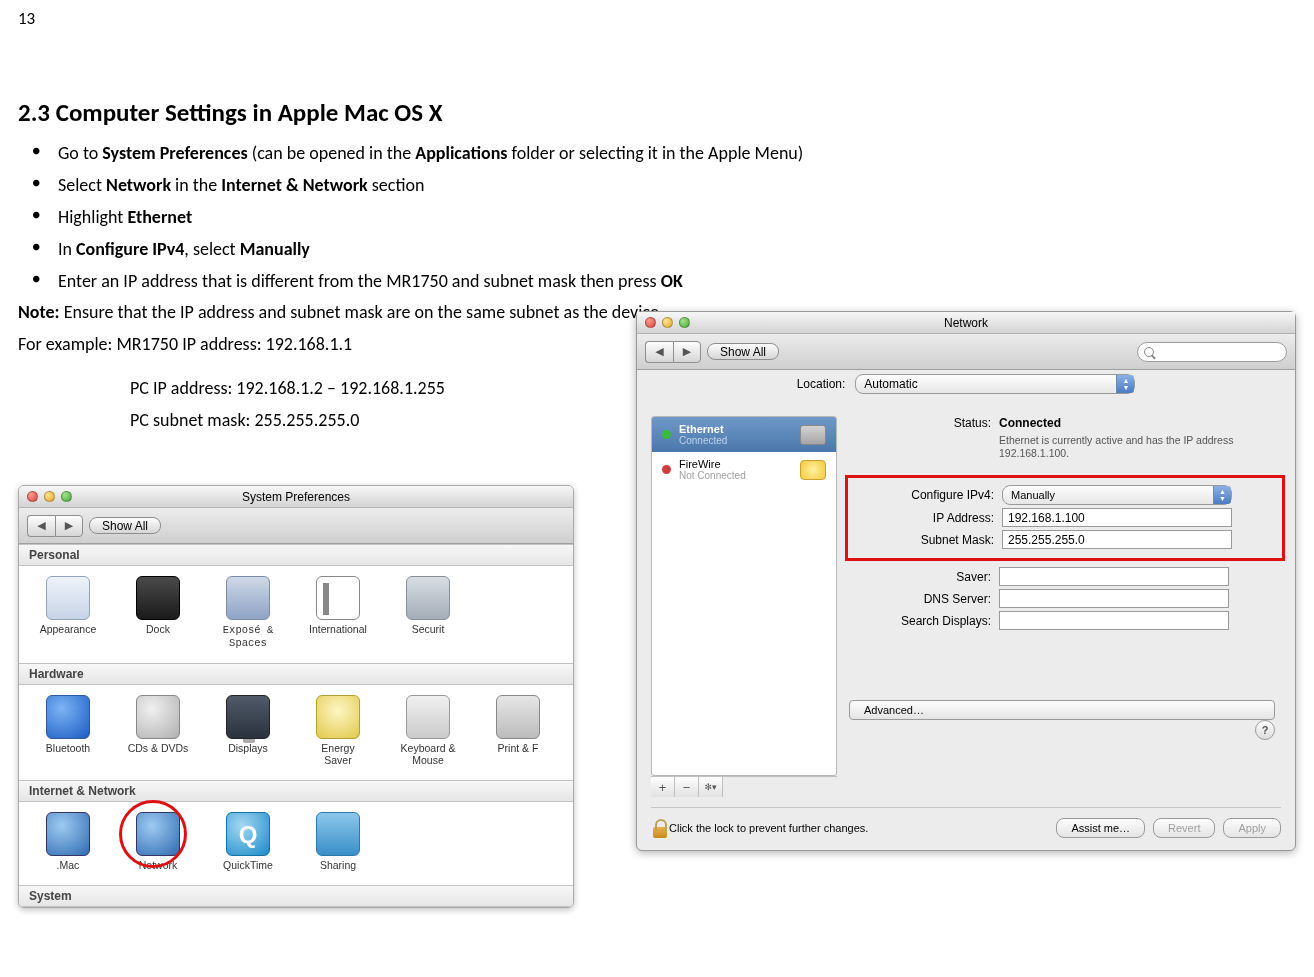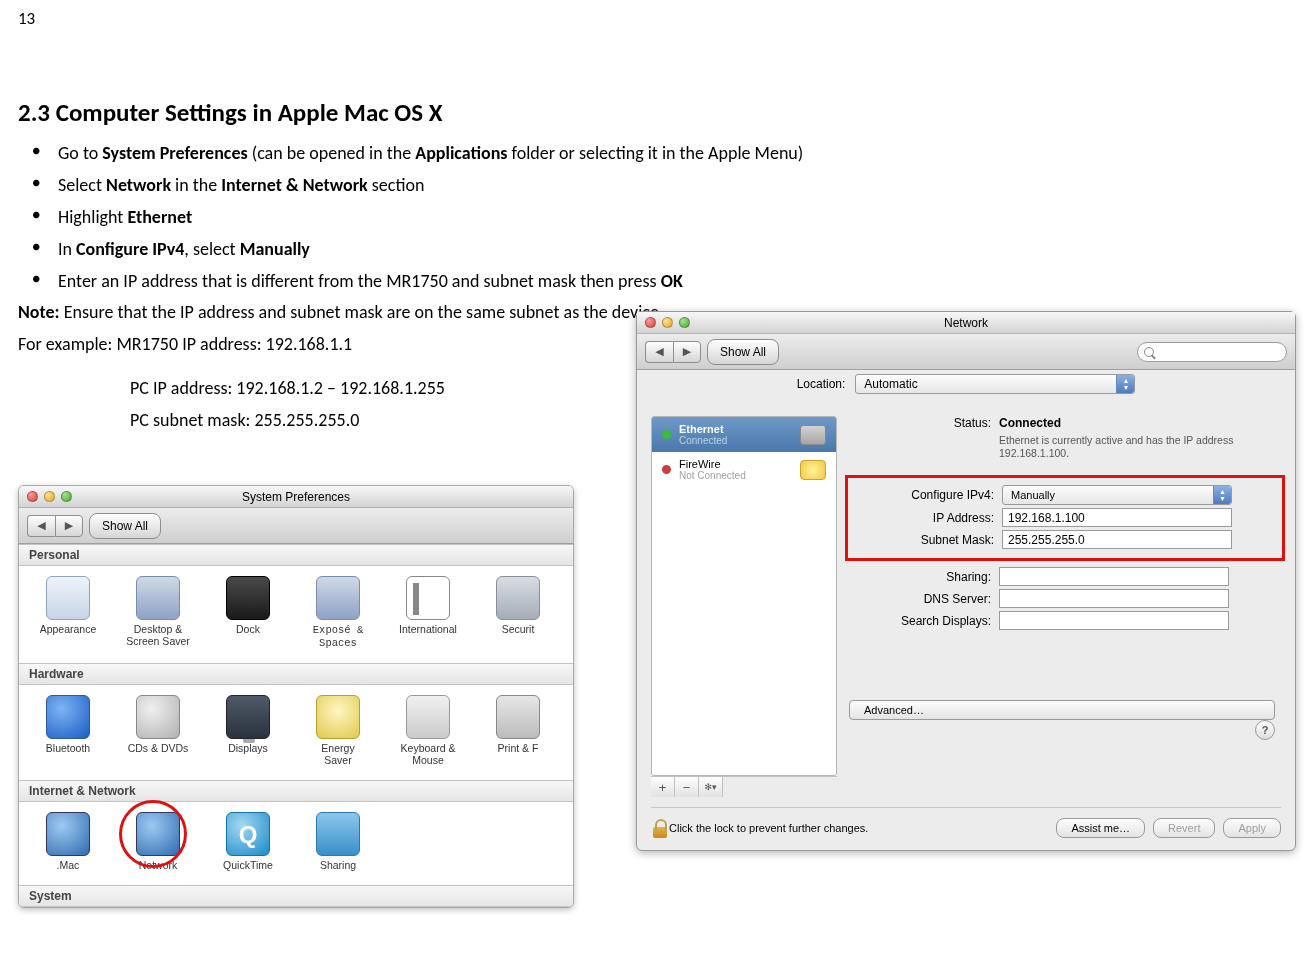--- a/index.html
+++ b/index.html
@@ -64,7 +64,7 @@
   .nav-btn:first-child { border-radius: 4px 0 0 4px; border-right:none; }
   .nav-btn:last-child { border-radius: 0 4px 4px 0; }
   .pill-btn {
-    height:26px; padding: 0 12px; background: linear-gradient(#fdfdfd,#d6d6d6);
+    height:17px; padding: 0 12px; background: linear-gradient(#fdfdfd,#d6d6d6);
     border:1px solid #8e8e8e; border-radius: 8px; display:flex; align-items:center; font-size:12px;
   }
   .search-field {

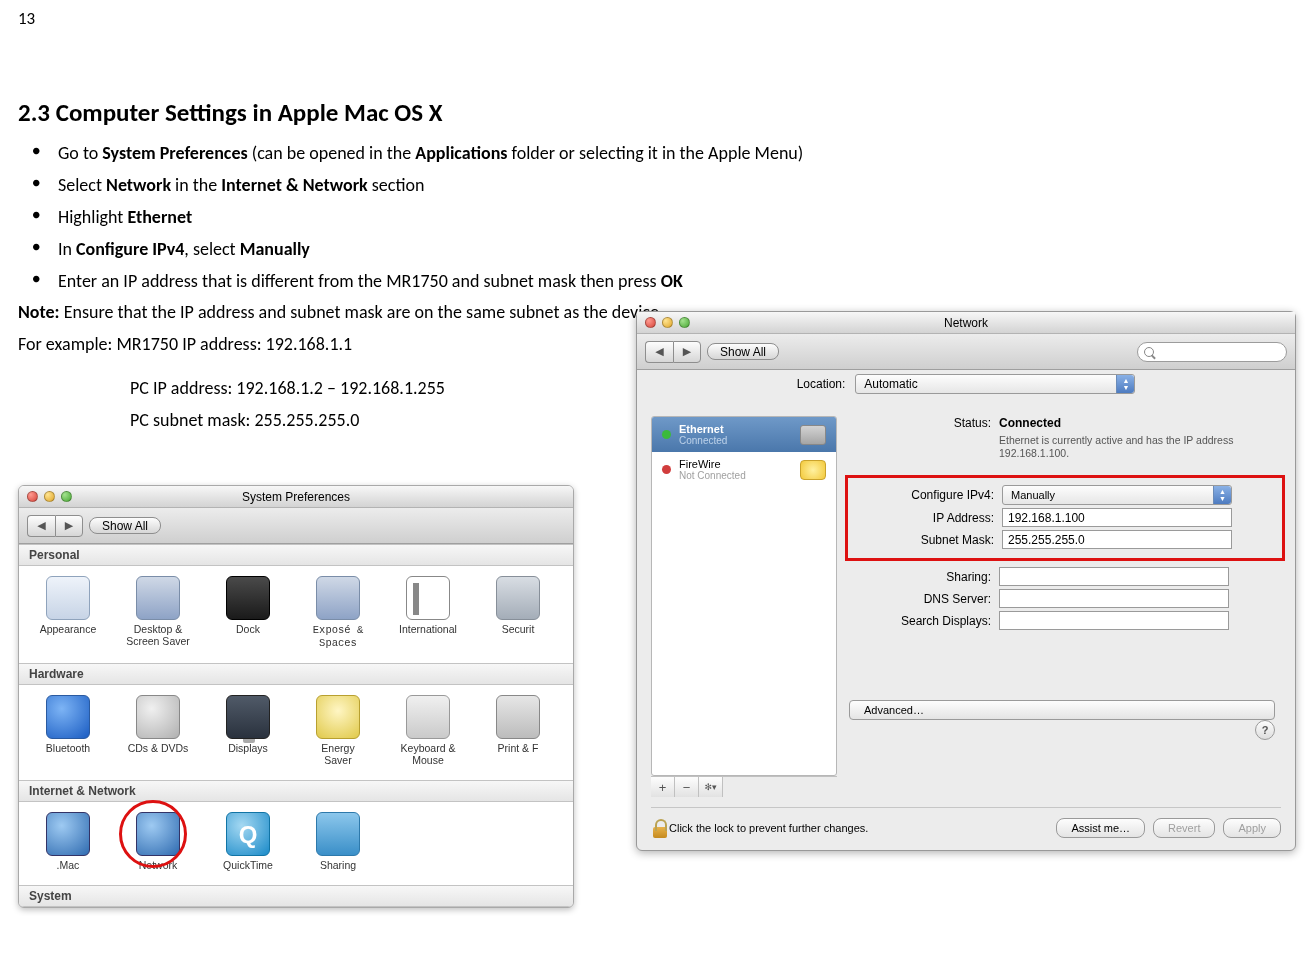--- a/index.html
+++ b/index.html
@@ -129,7 +129,7 @@
   .loc-row { text-align:center; margin: 4px 0 16px 0; font-size:12px; }
   .select-box {
     display:inline-flex; align-items:center; background:linear-gradient(#fdfdfd,#e6e6e6);
-    border:1px solid #9a9a9a; border-radius:3px; height:20px; padding:0 6px 0 8px;
+    border:1px solid #9a9a9a; border-radius:8px; height:20px; padding:0 6px 0 8px;
     min-width: 280px; position:relative;
   }
   .select-arrows { position:absolute; right:0; top:0; bottom:0; width:18px;

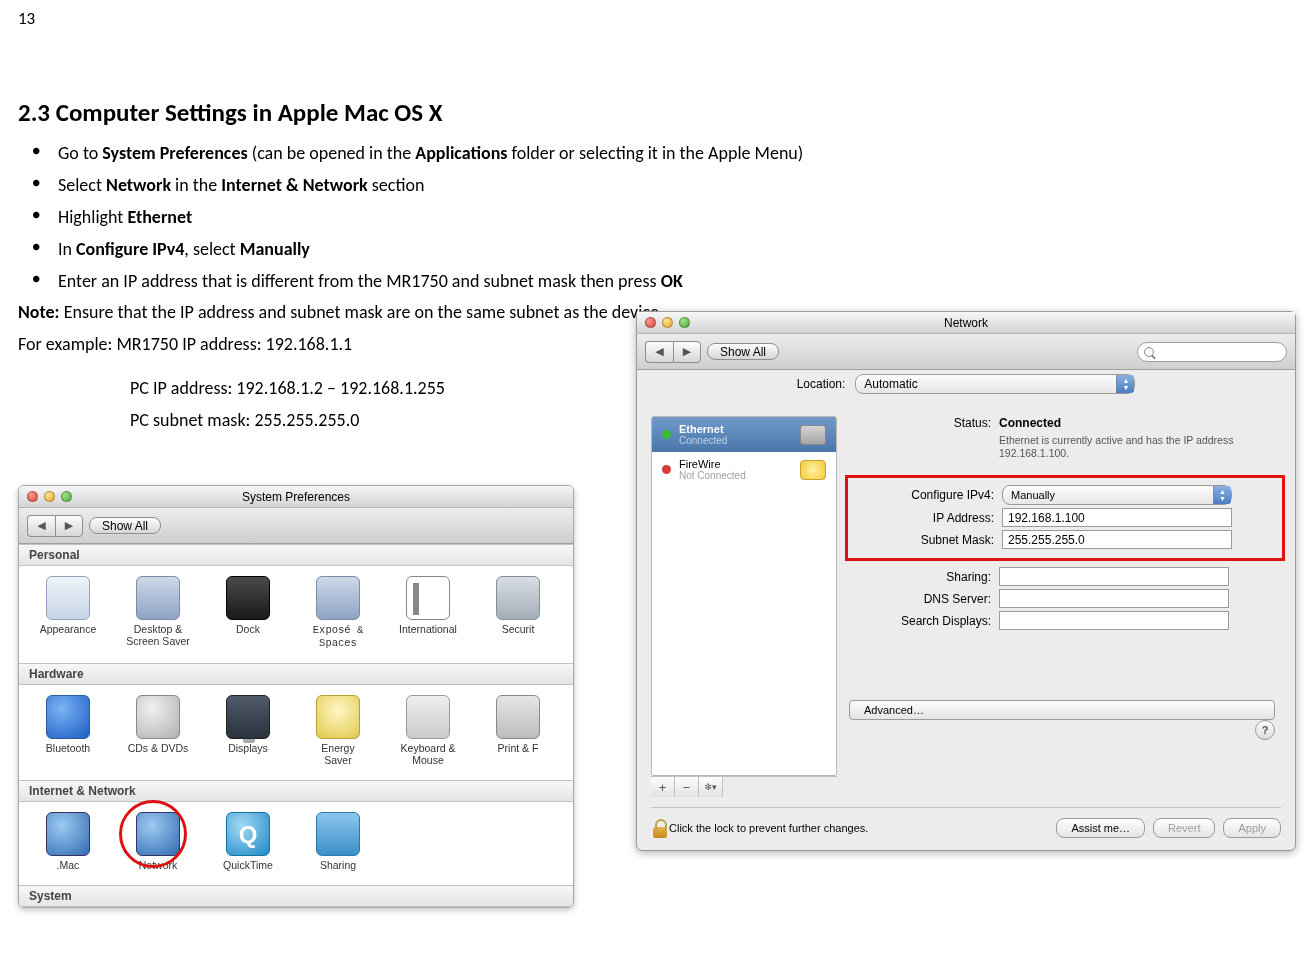--- a/index.html
+++ b/index.html
@@ -333,7 +333,7 @@
             </div>
 
             <div class="form-row">
-              <div class="form-label">Sharing:</div>
+              <div class="form-label">Saver:</div>
               <div class="text-input"></div>
             </div>
             <div class="form-row">

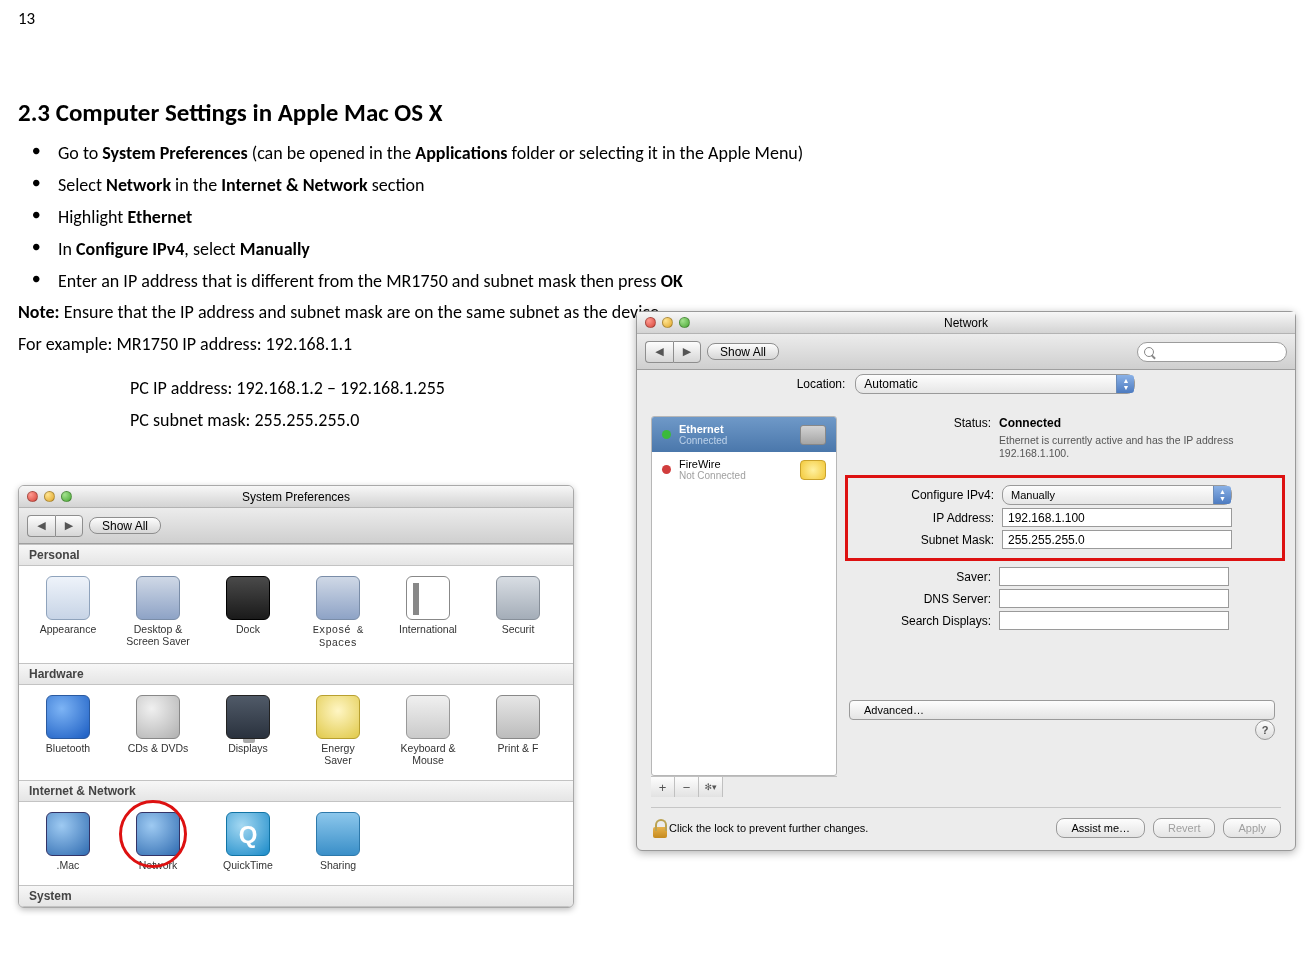--- a/index.html
+++ b/index.html
@@ -213,8 +213,6 @@
       <div class="section-header">Personal</div>
       <div class="icon-grid">
         <div class="icon-cell"><div class="ic ic-appearance"></div><span>Appearance</span></div>
-        <div class="icon-cell"><div class="ic ic-generic"></div><span style="white-space:pre-line;">Desktop &amp;
-Screen Saver</span></div>
         <div class="icon-cell"><div class="ic ic-dock"></div><span>Dock</span></div>
         <div class="icon-cell"><div class="ic ic-generic"></div><span style="white-space:pre-line;font-family:Liberation Mono, monospace;">Exposé &amp;
 Spaces</span></div>

